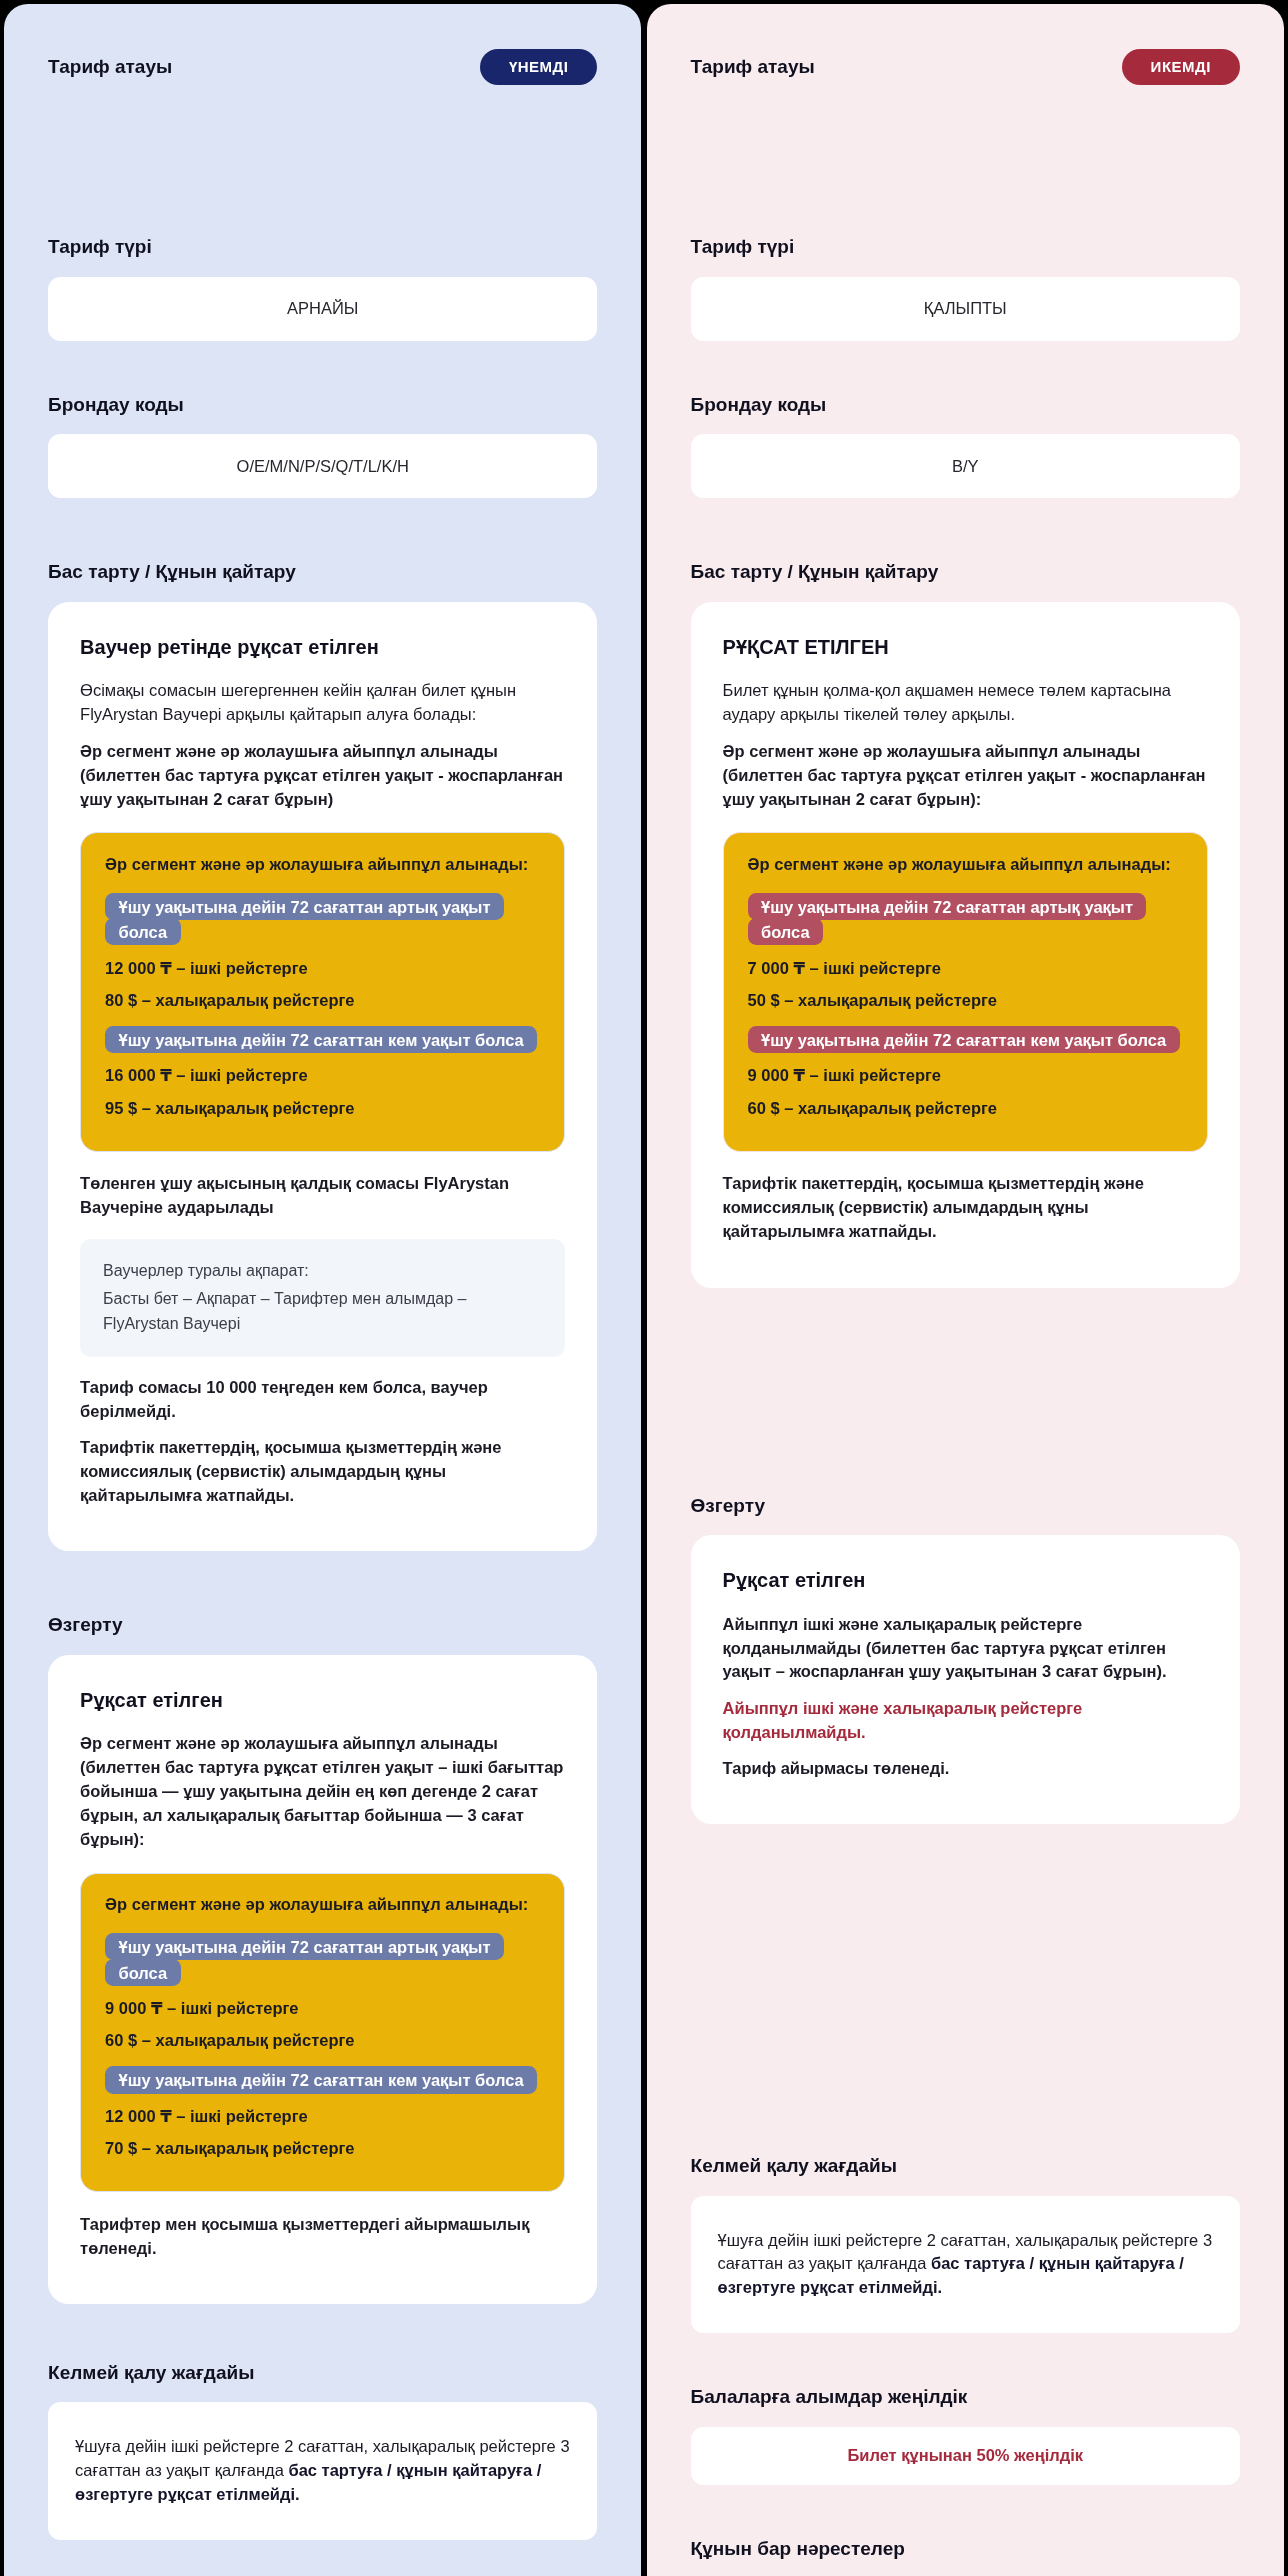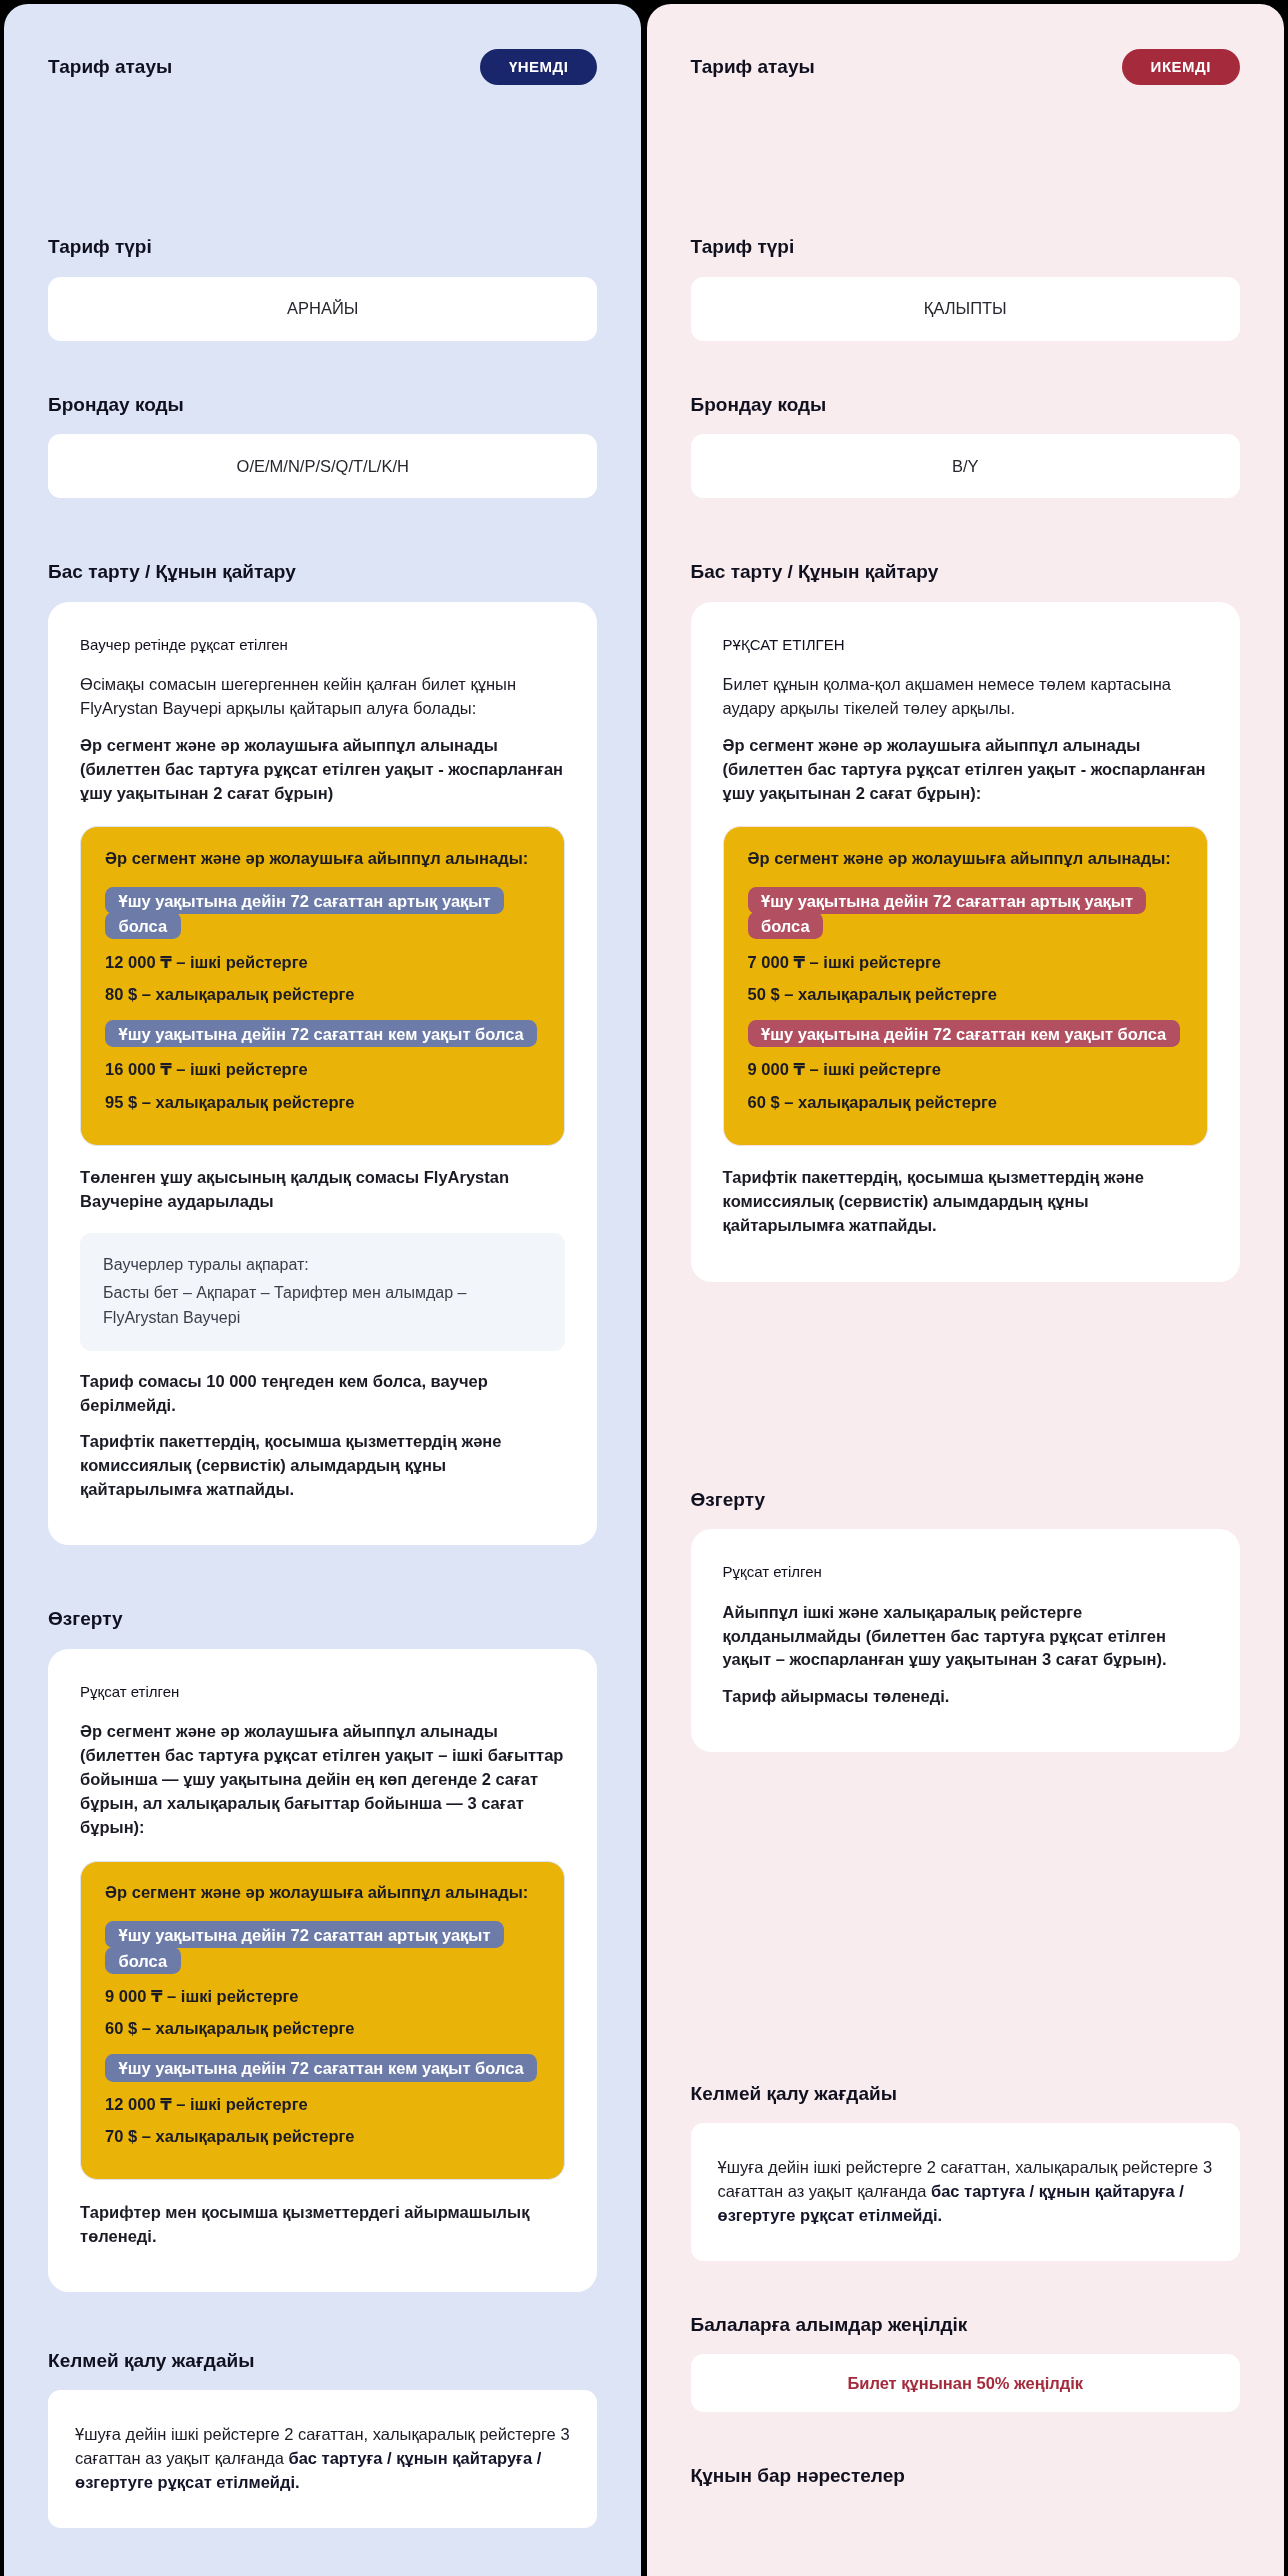--- a/index.html
+++ b/index.html
@@ -58,7 +58,7 @@
   .col-right .value-accent{color:var(--red);}
 
   .card{background:#fff;border-radius:20.6px;padding:27px 32px 31px;}
-  .card-title{font-size:15px;font-weight:400;margin:7.2px 0 20.6px;color:#10101f;}
+  .card-title{font-size:20px;font-weight:700;margin:7.2px 0 20.6px;color:#10101f;}
   .body{font-size:16.5px;line-height:1.45;margin:12.4px 0;color:var(--text-dark);}
   .bold{font-weight:700;}
   .hl{font-weight:700;}

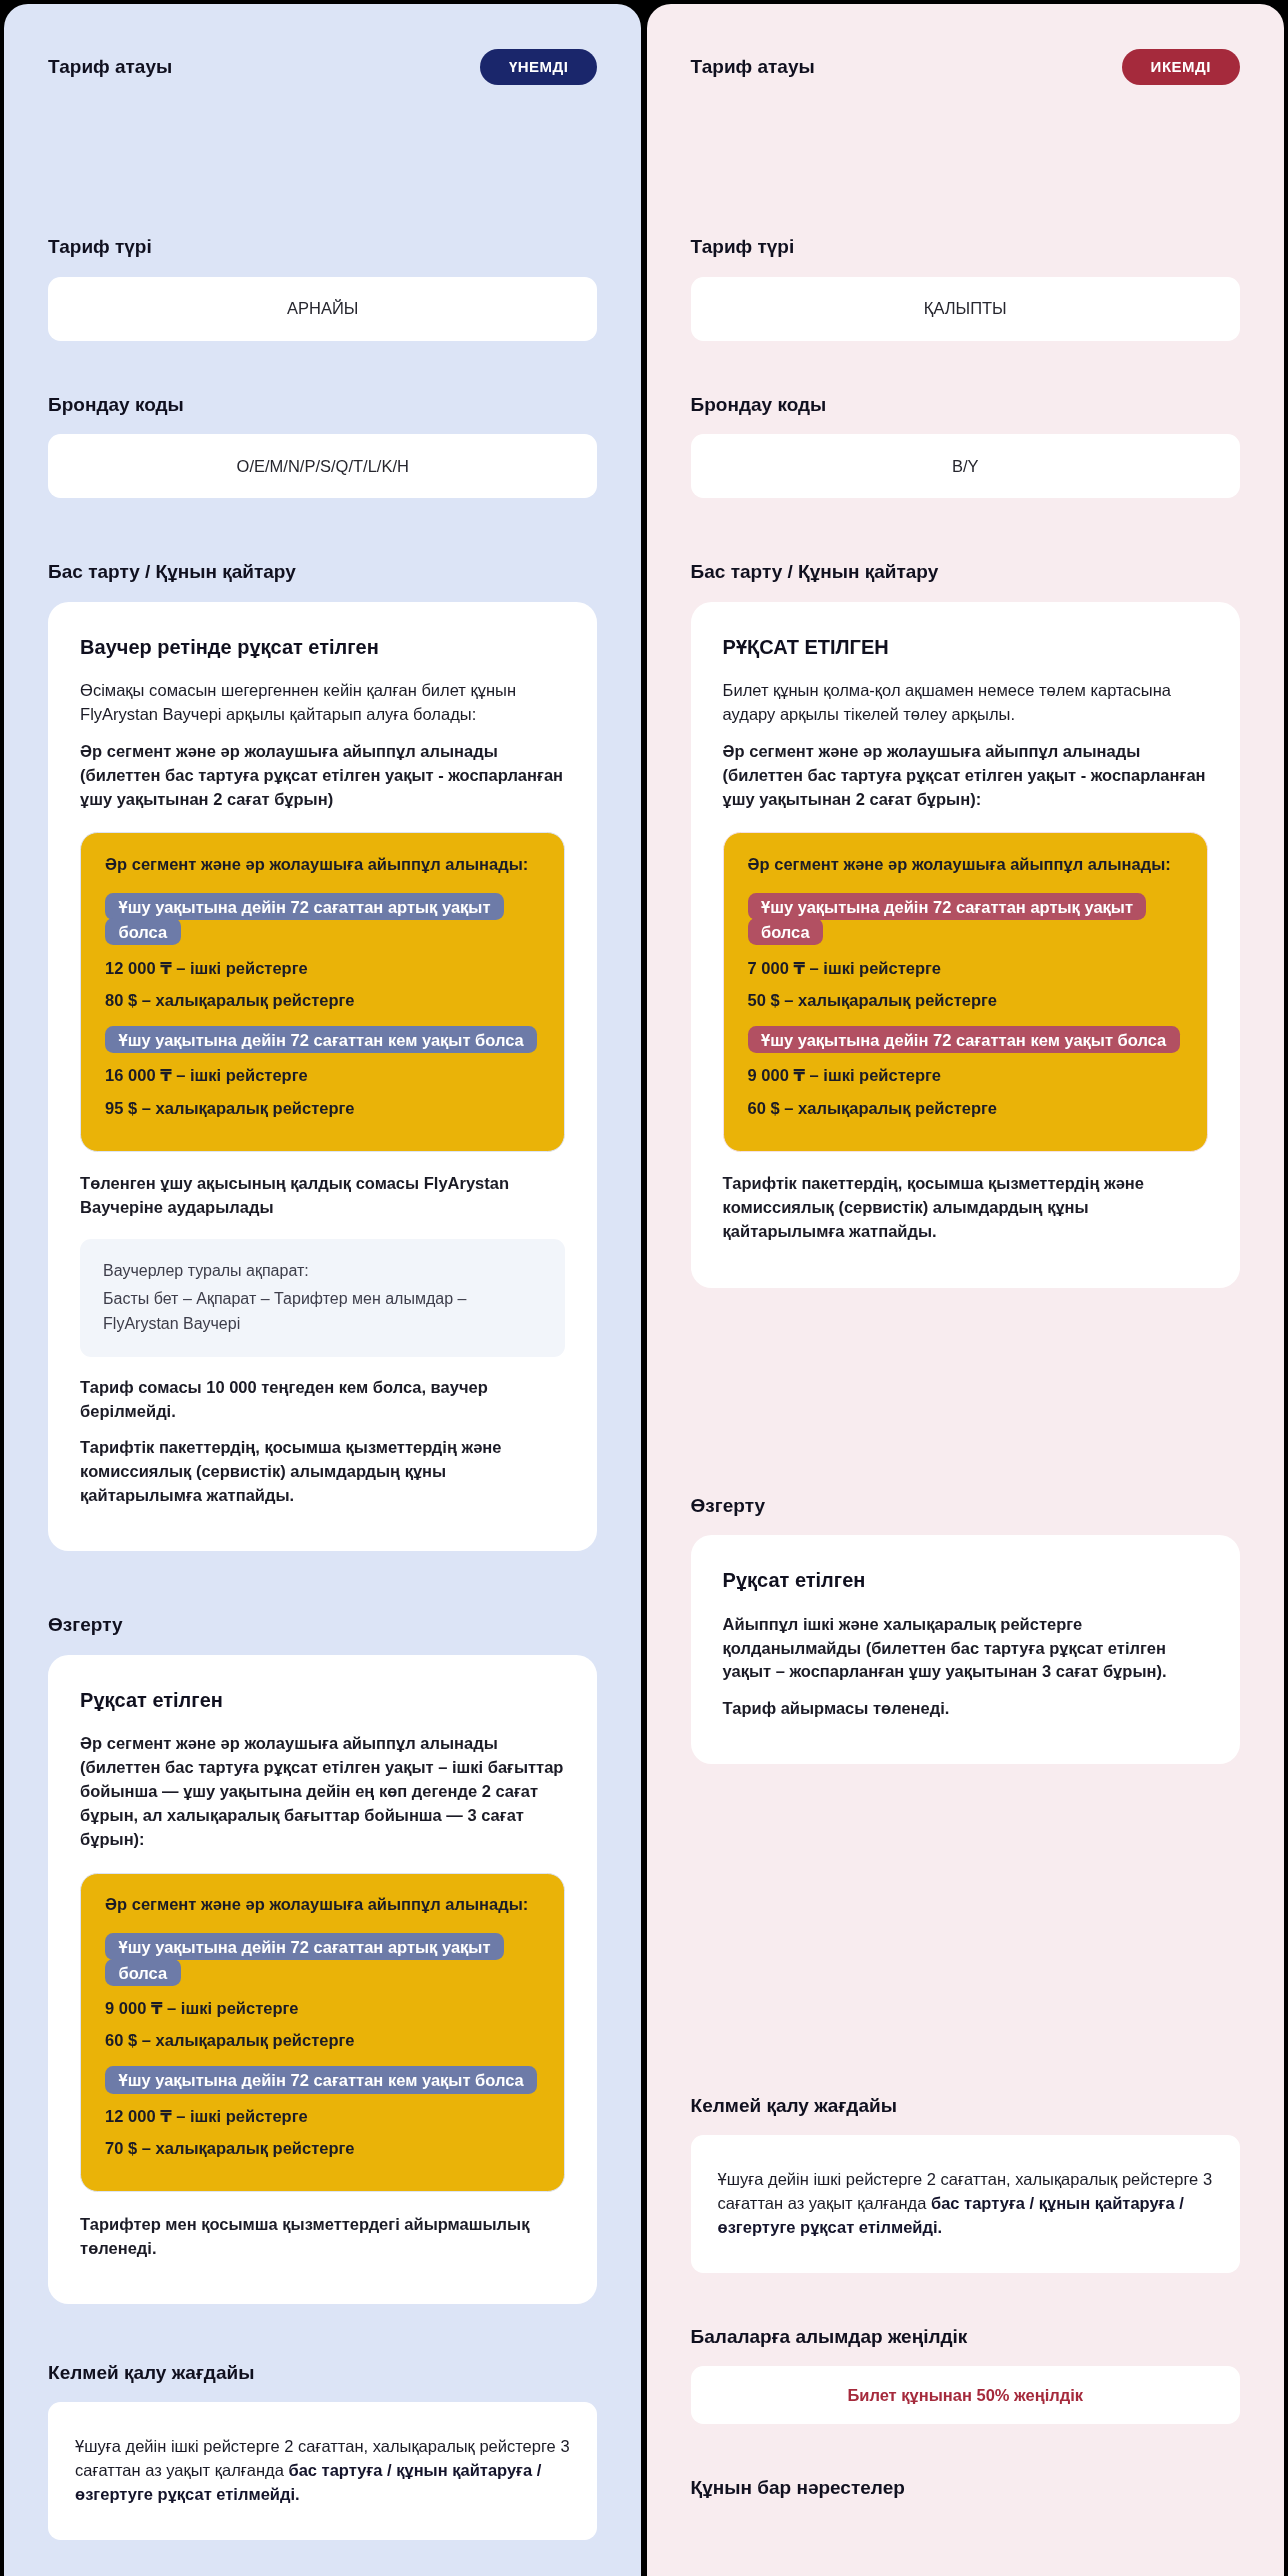--- a/index.html
+++ b/index.html
@@ -203,6 +203,7 @@
       <div class="card">
         <h4 class="card-title">Рұқсат етілген</h4>
         <p class="body bold">Айыппұл ішкі және халықаралық рейстерге қолданылмайды (билеттен бас тартуға рұқсат етілген уақыт – жоспарланған ұшу уақытынан 3 сағат бұрын).</p>
+        <p class="body red-note">Айыппұл ішкі және халықаралық рейстерге қолданылмайды.</p>
         <p class="body bold">Тариф айырмасы төленеді.</p>
       </div>
     </div>

